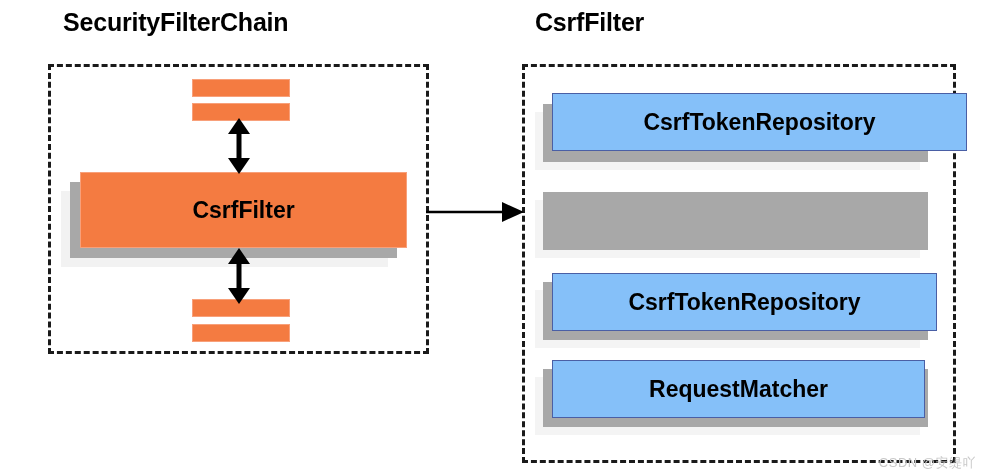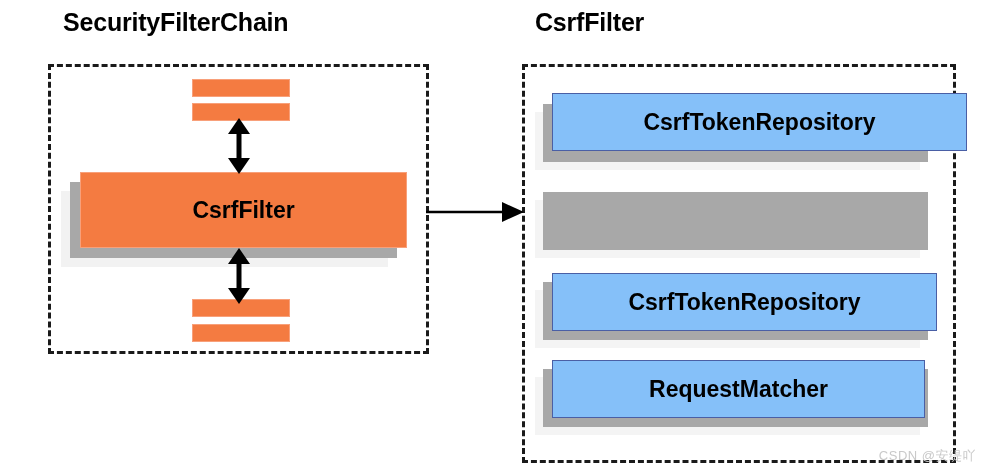--- a/index.html
+++ b/index.html
@@ -126,7 +126,7 @@
   #watermark {
     position: absolute;
     right: 8px;
-    bottom: 10px;
+    bottom: 3px;
     font-size: 13px;
     color: #c9c9c9;
     letter-spacing: 0.5px;

